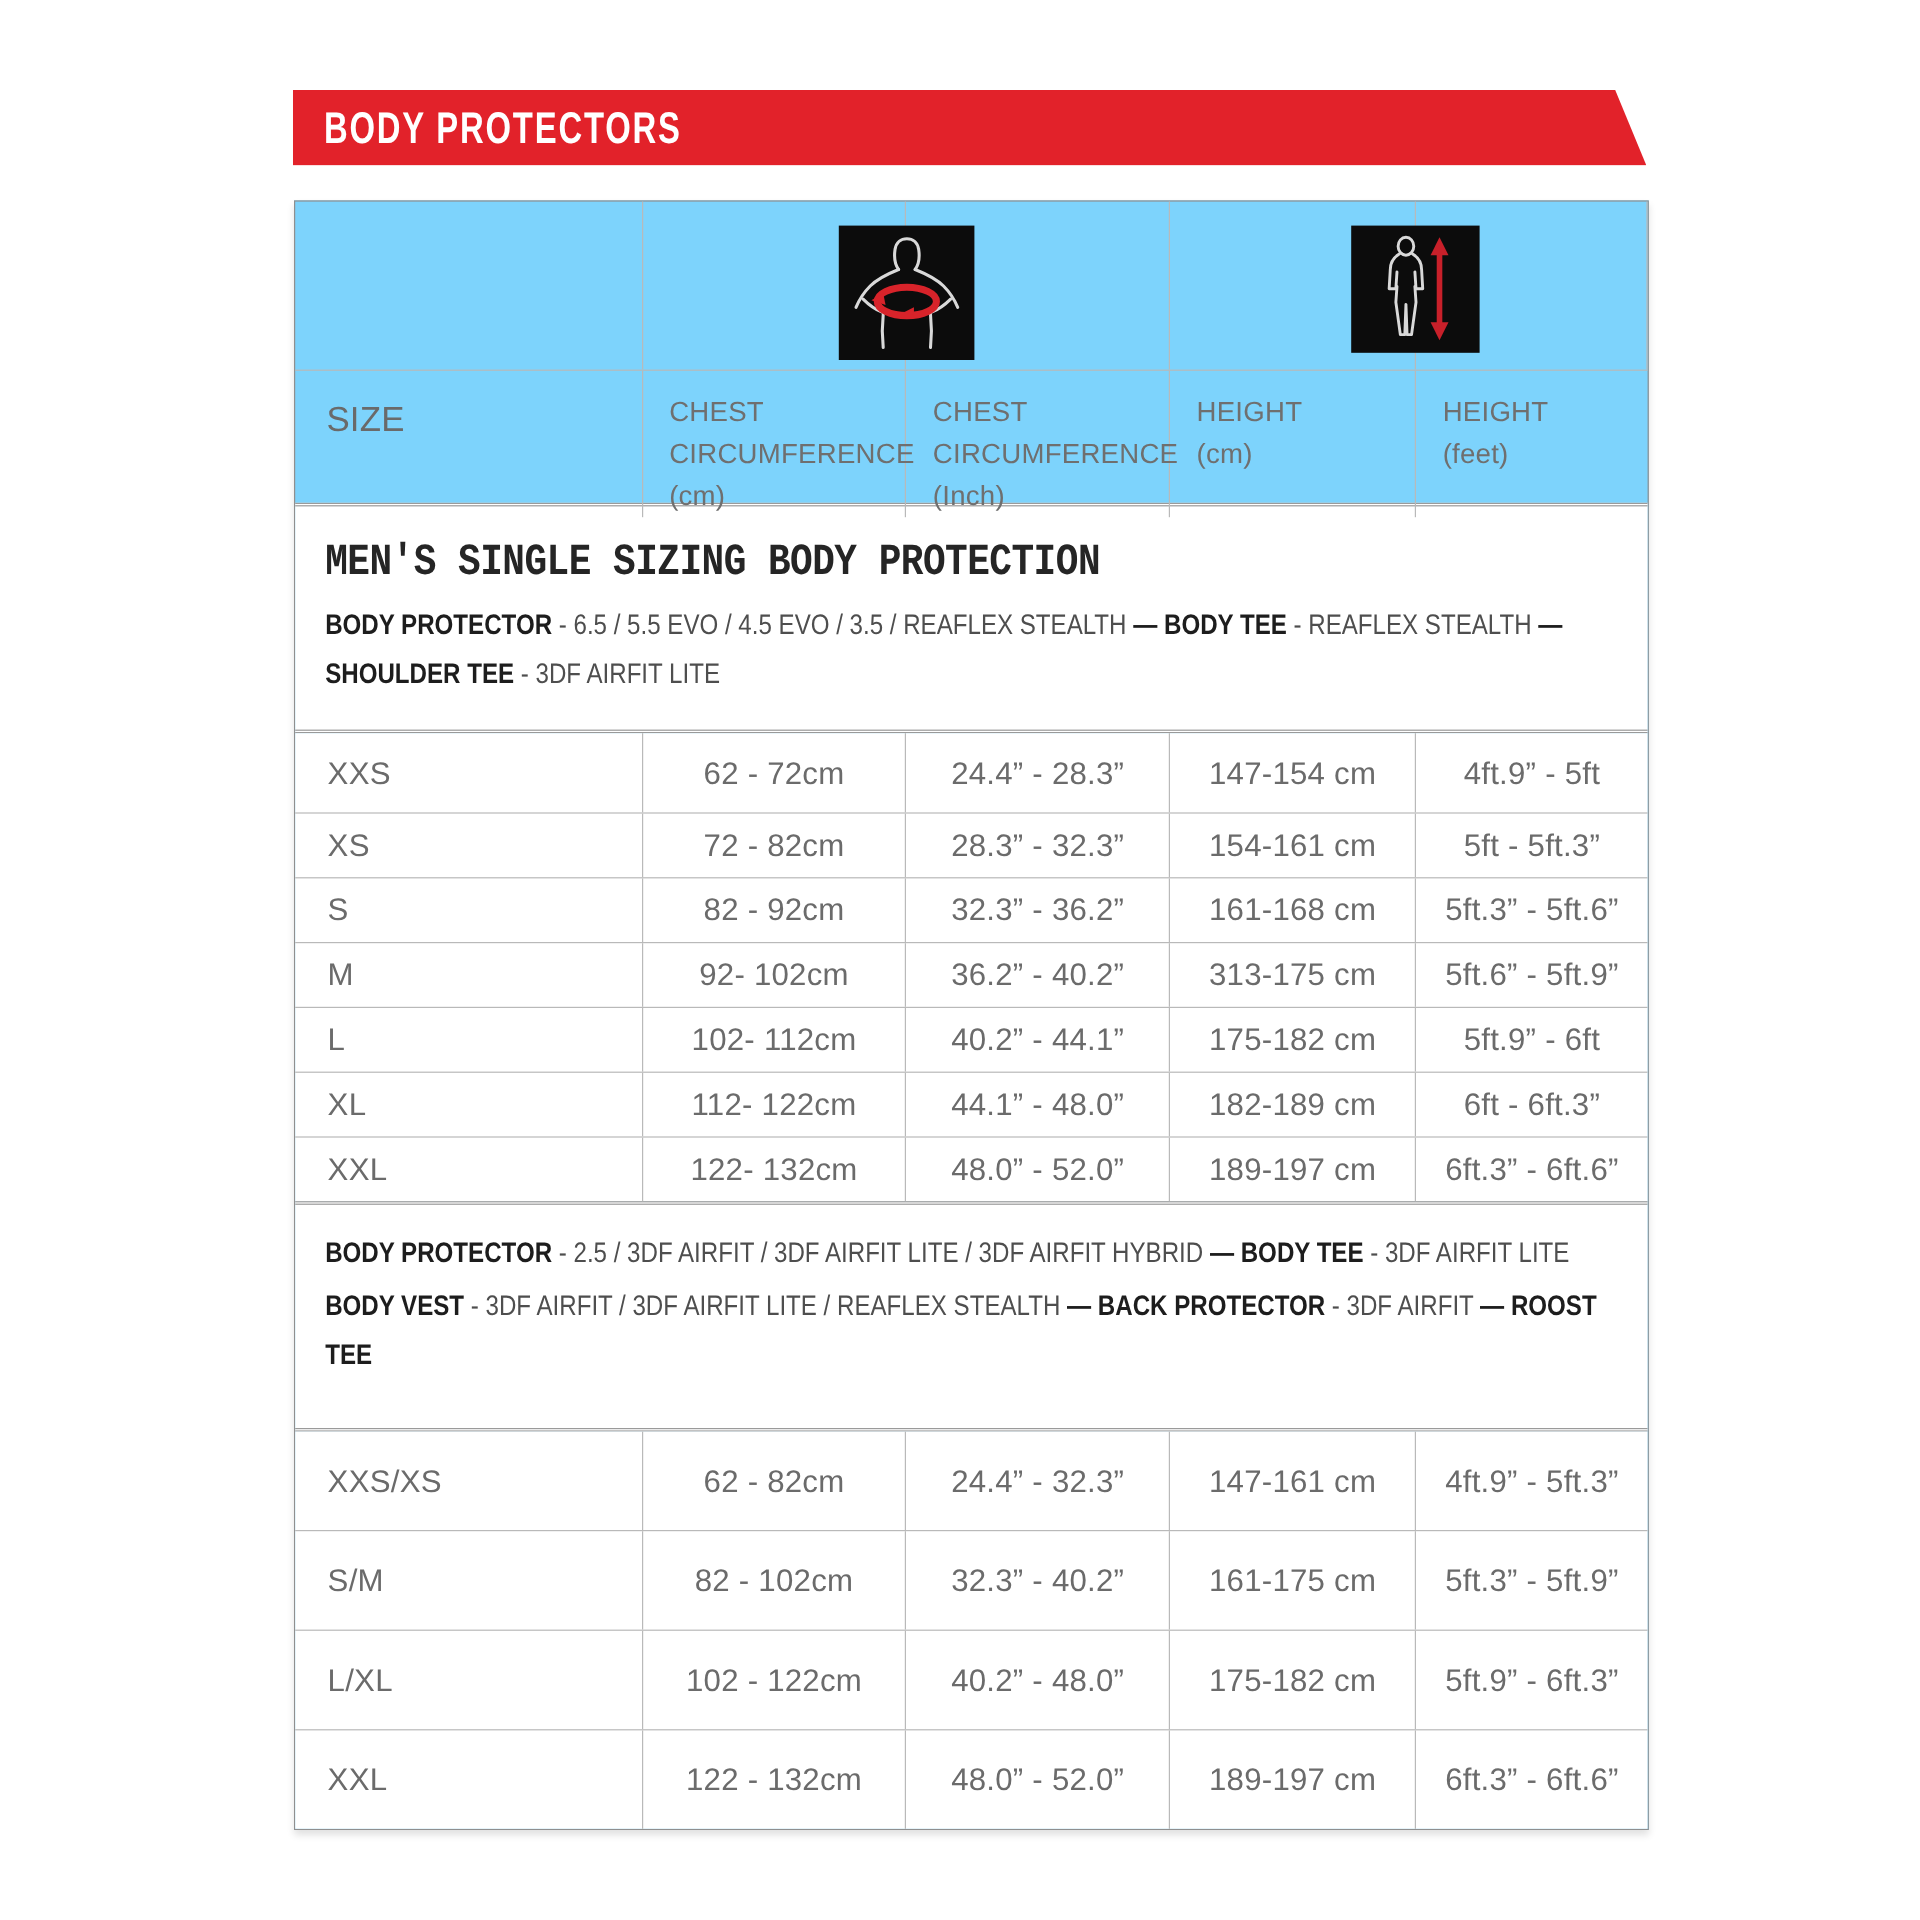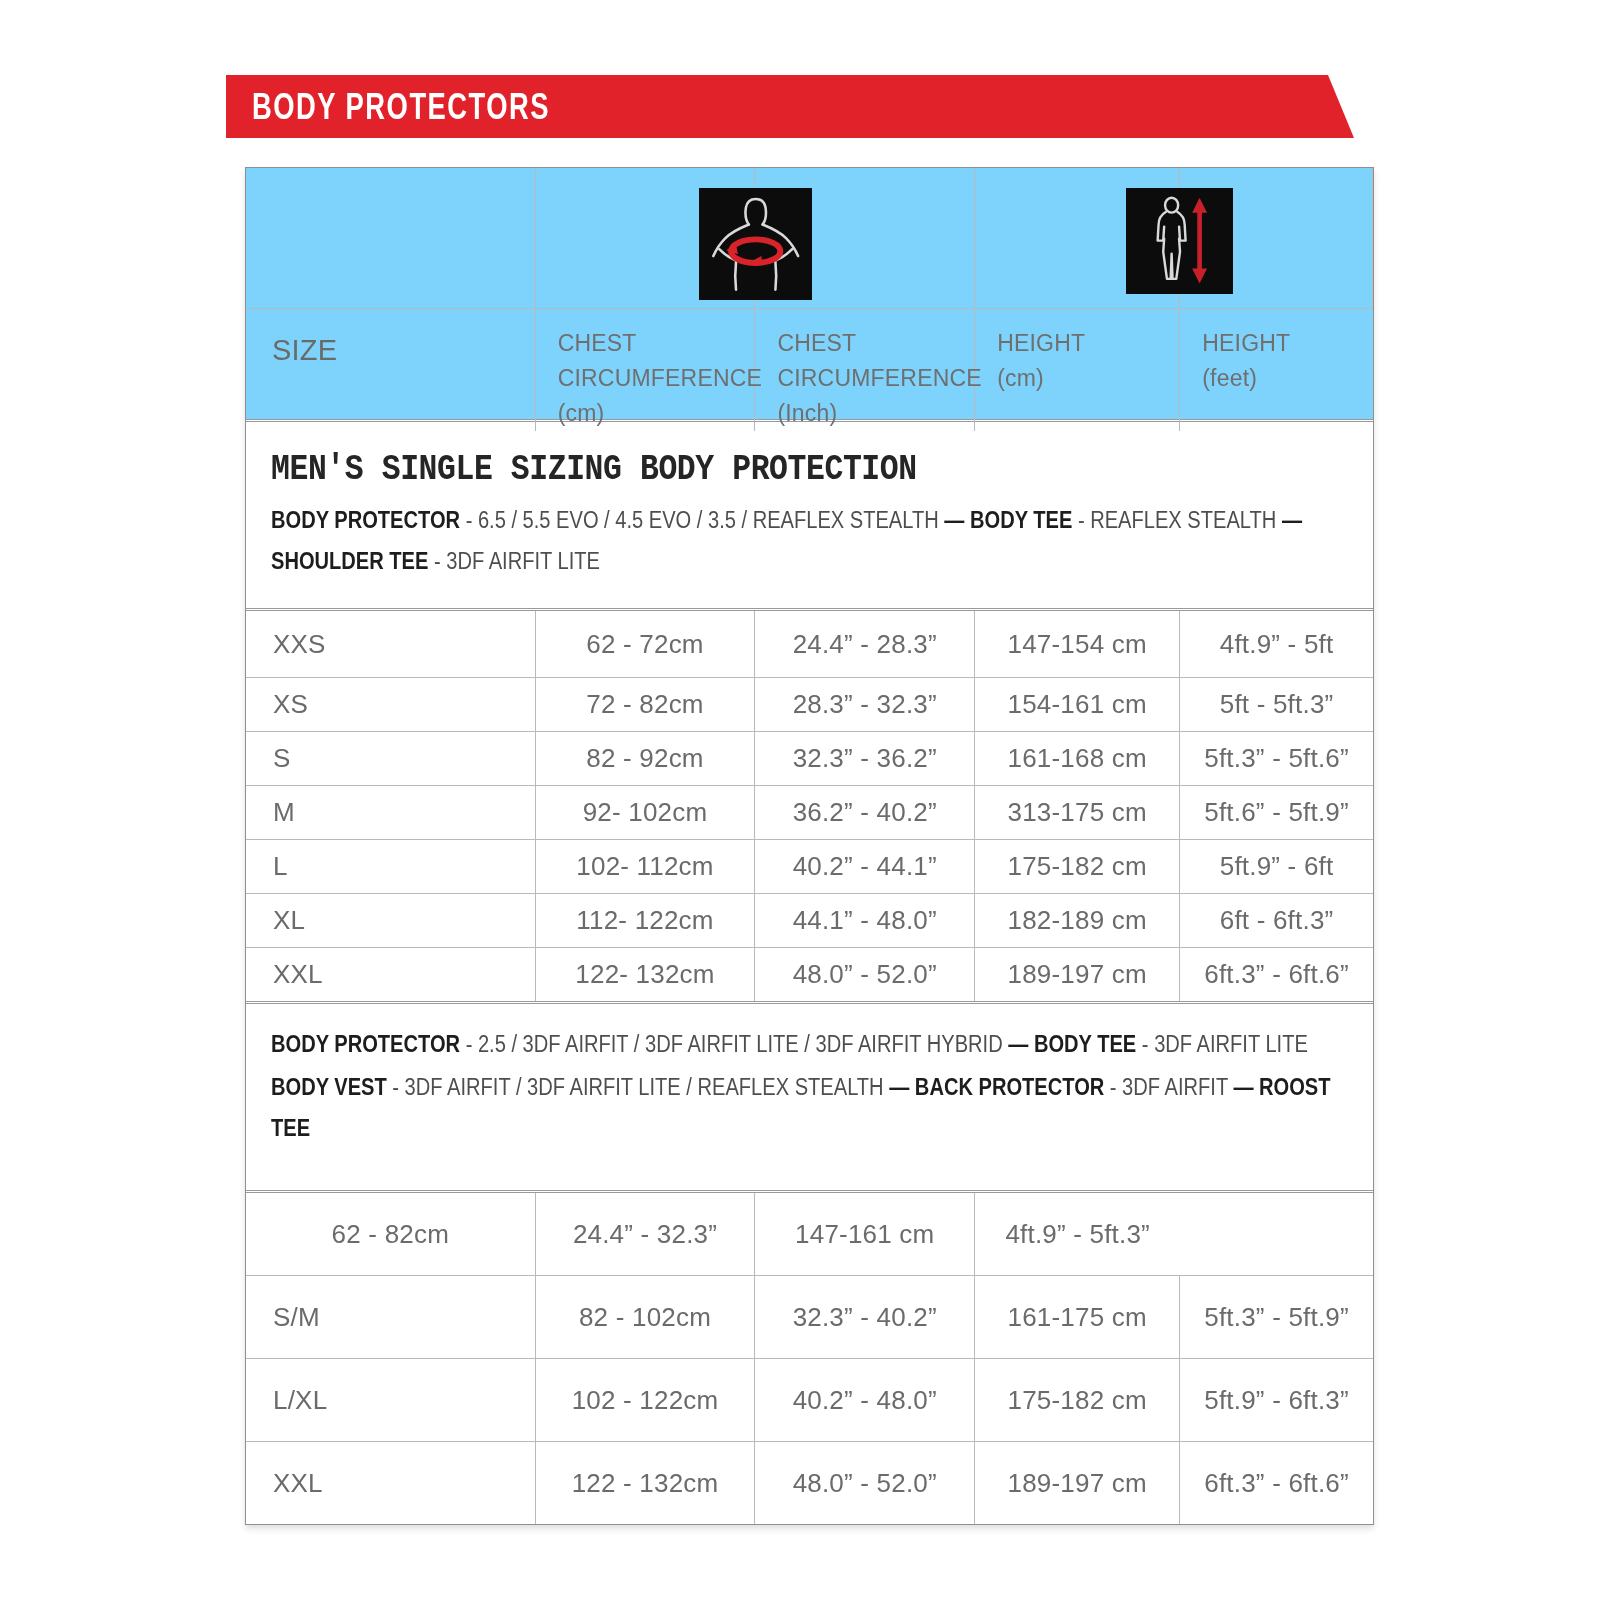--- a/index.html
+++ b/index.html
@@ -12,7 +12,7 @@
 
   
   .banner{
-    position:absolute;left:226px;top:75px;width:1128px;height:63px;
+    position:absolute;left:244px;top:75px;width:1128px;height:63px;
     background:var(--red,#e2222a);
     clip-path:polygon(0 0, calc(100% - 26px) 0, 100% 100%, 0 100%);
   }

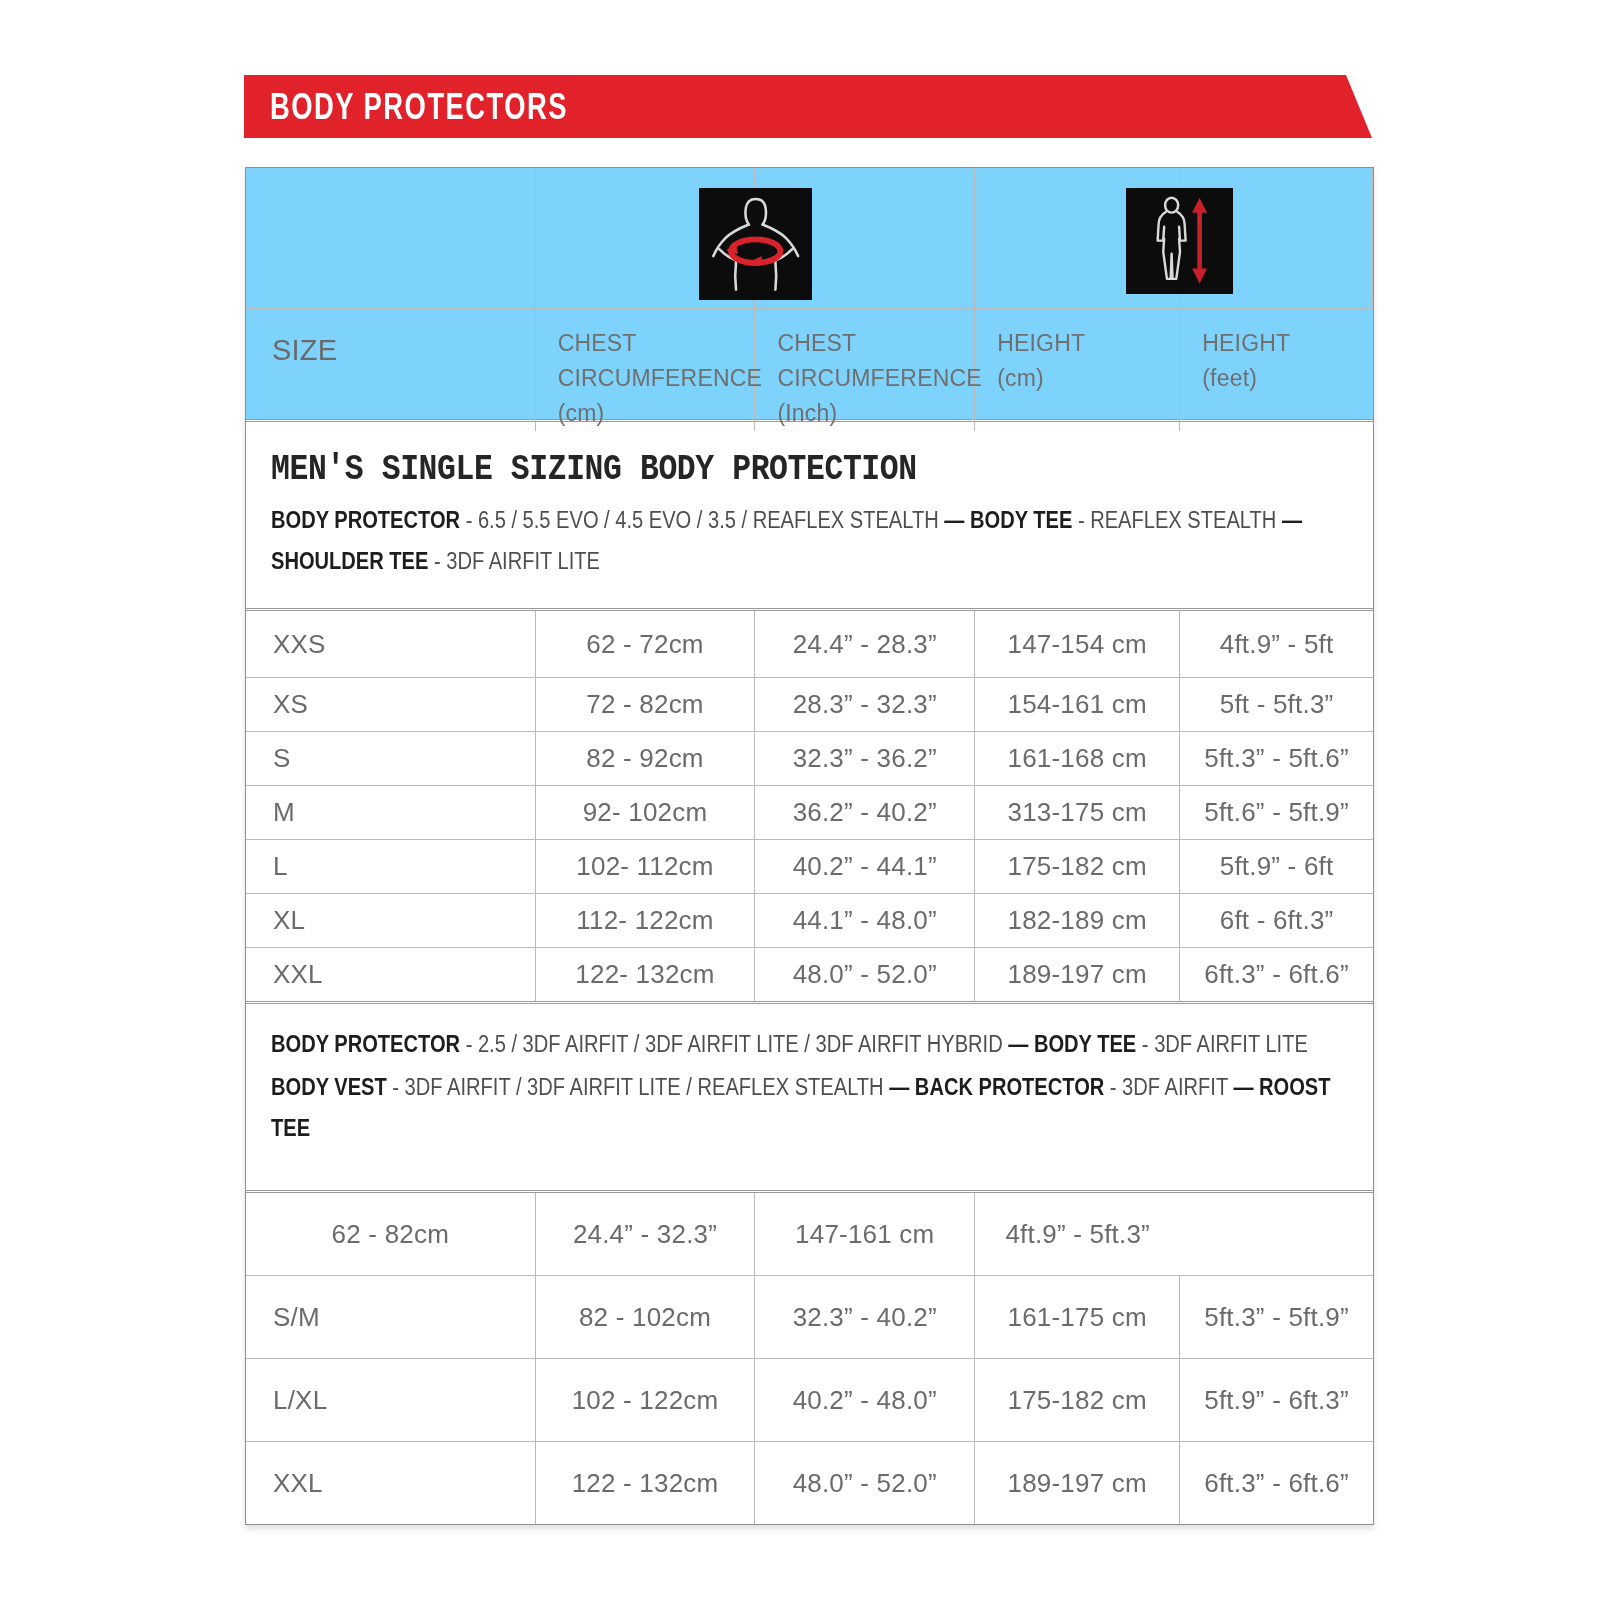--- a/index.html
+++ b/index.html
@@ -213,6 +213,7 @@
         </div>
         <div class="rows-block rows-s2">
           <div class="trow grid5 first">
+            <div class="cell dcell size-col">XXS/XS</div>
             <div class="cell dcell">62 - 82cm</div>
             <div class="cell dcell">24.4” - 32.3”</div>
             <div class="cell dcell">147-161 cm</div>

